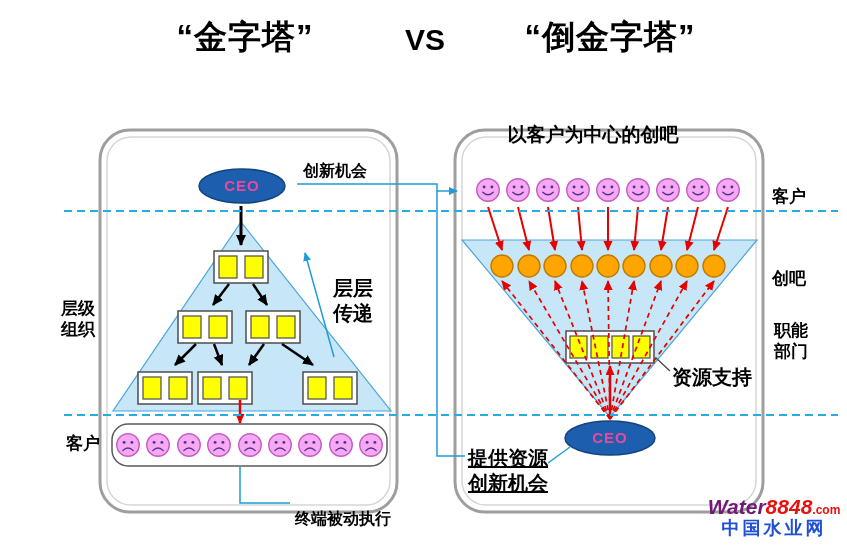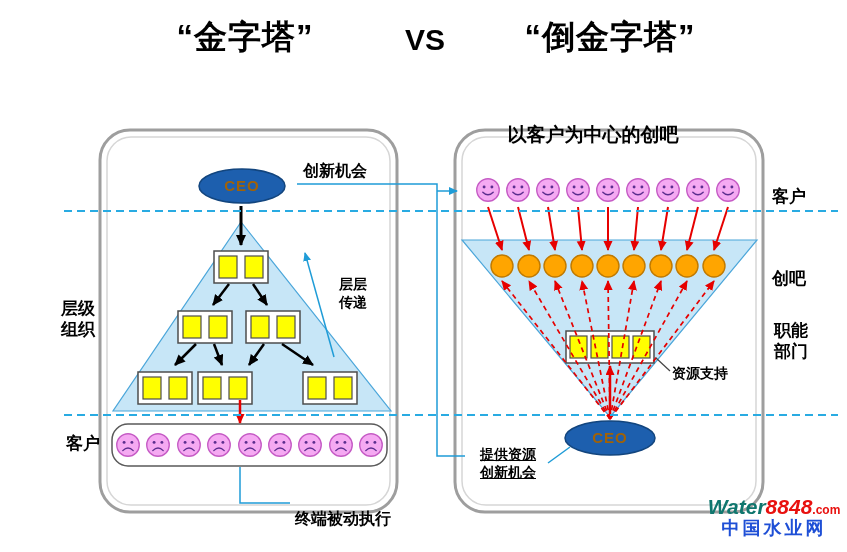--- a/index.html
+++ b/index.html
@@ -15,7 +15,7 @@
   .side{font-size:17px;}
   .small{font-size:14px;}
   .mid{font-size:16px;}
-  .ceo-text{position:absolute;color:#a16207;font-weight:700;font-size:15px;text-align:center;letter-spacing:1px;}
+  .ceo-text{position:absolute;color:#ec4899;font-weight:700;font-size:15px;text-align:center;letter-spacing:1px;}
   .wm{position:absolute;left:706px;top:495px;width:136px;text-align:center;line-height:1.1;}
   .wm .w1{font-weight:700;font-style:italic;font-size:21px;color:#0f766e;}
   .wm .w2{font-weight:700;font-style:italic;font-size:21px;color:#E8110F;}

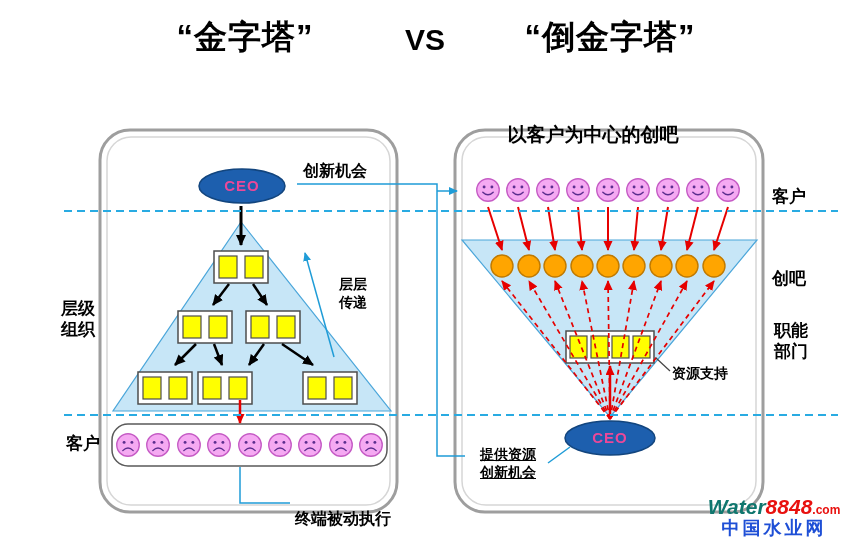--- a/index.html
+++ b/index.html
@@ -13,7 +13,7 @@
   .vs{font-size:30px;}
   .subtitle{font-size:19px;}
   .side{font-size:17px;}
-  .small{font-size:14px;}
+  .small{font-size:20px;}
   .mid{font-size:16px;}
   .ceo-text{position:absolute;color:#ec4899;font-weight:700;font-size:15px;text-align:center;letter-spacing:1px;}
   .wm{position:absolute;left:706px;top:495px;width:136px;text-align:center;line-height:1.1;}

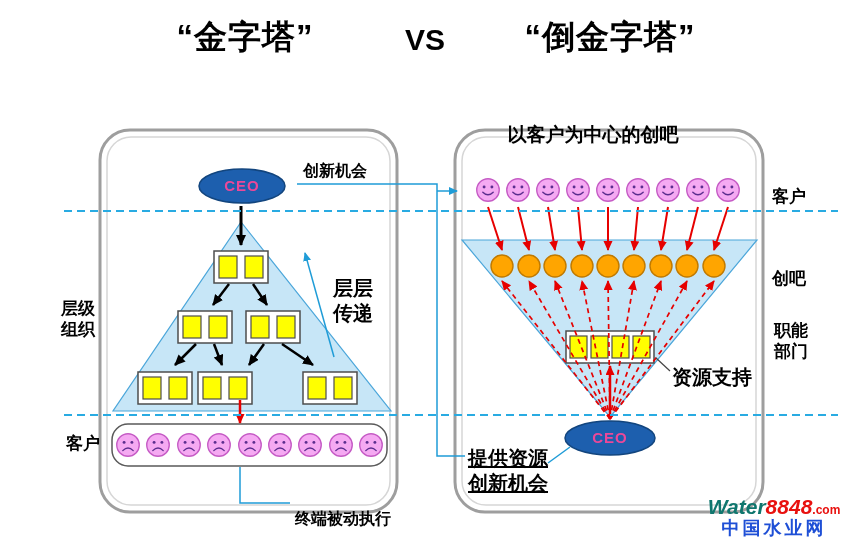--- a/index.html
+++ b/index.html
@@ -17,7 +17,7 @@
   .mid{font-size:16px;}
   .ceo-text{position:absolute;color:#ec4899;font-weight:700;font-size:15px;text-align:center;letter-spacing:1px;}
   .wm{position:absolute;left:706px;top:495px;width:136px;text-align:center;line-height:1.1;}
-  .wm .w1{font-weight:700;font-style:italic;font-size:21px;color:#0f766e;}
+  .wm .w1{font-weight:700;font-style:italic;font-size:21px;color:#701a75;}
   .wm .w2{font-weight:700;font-style:italic;font-size:21px;color:#E8110F;}
   .wm .w3{font-weight:700;font-size:12px;color:#E8110F;}
   .wm .w4{display:block;font-weight:700;font-size:18px;color:#1E4FD6;letter-spacing:3px;margin-top:1px;}

